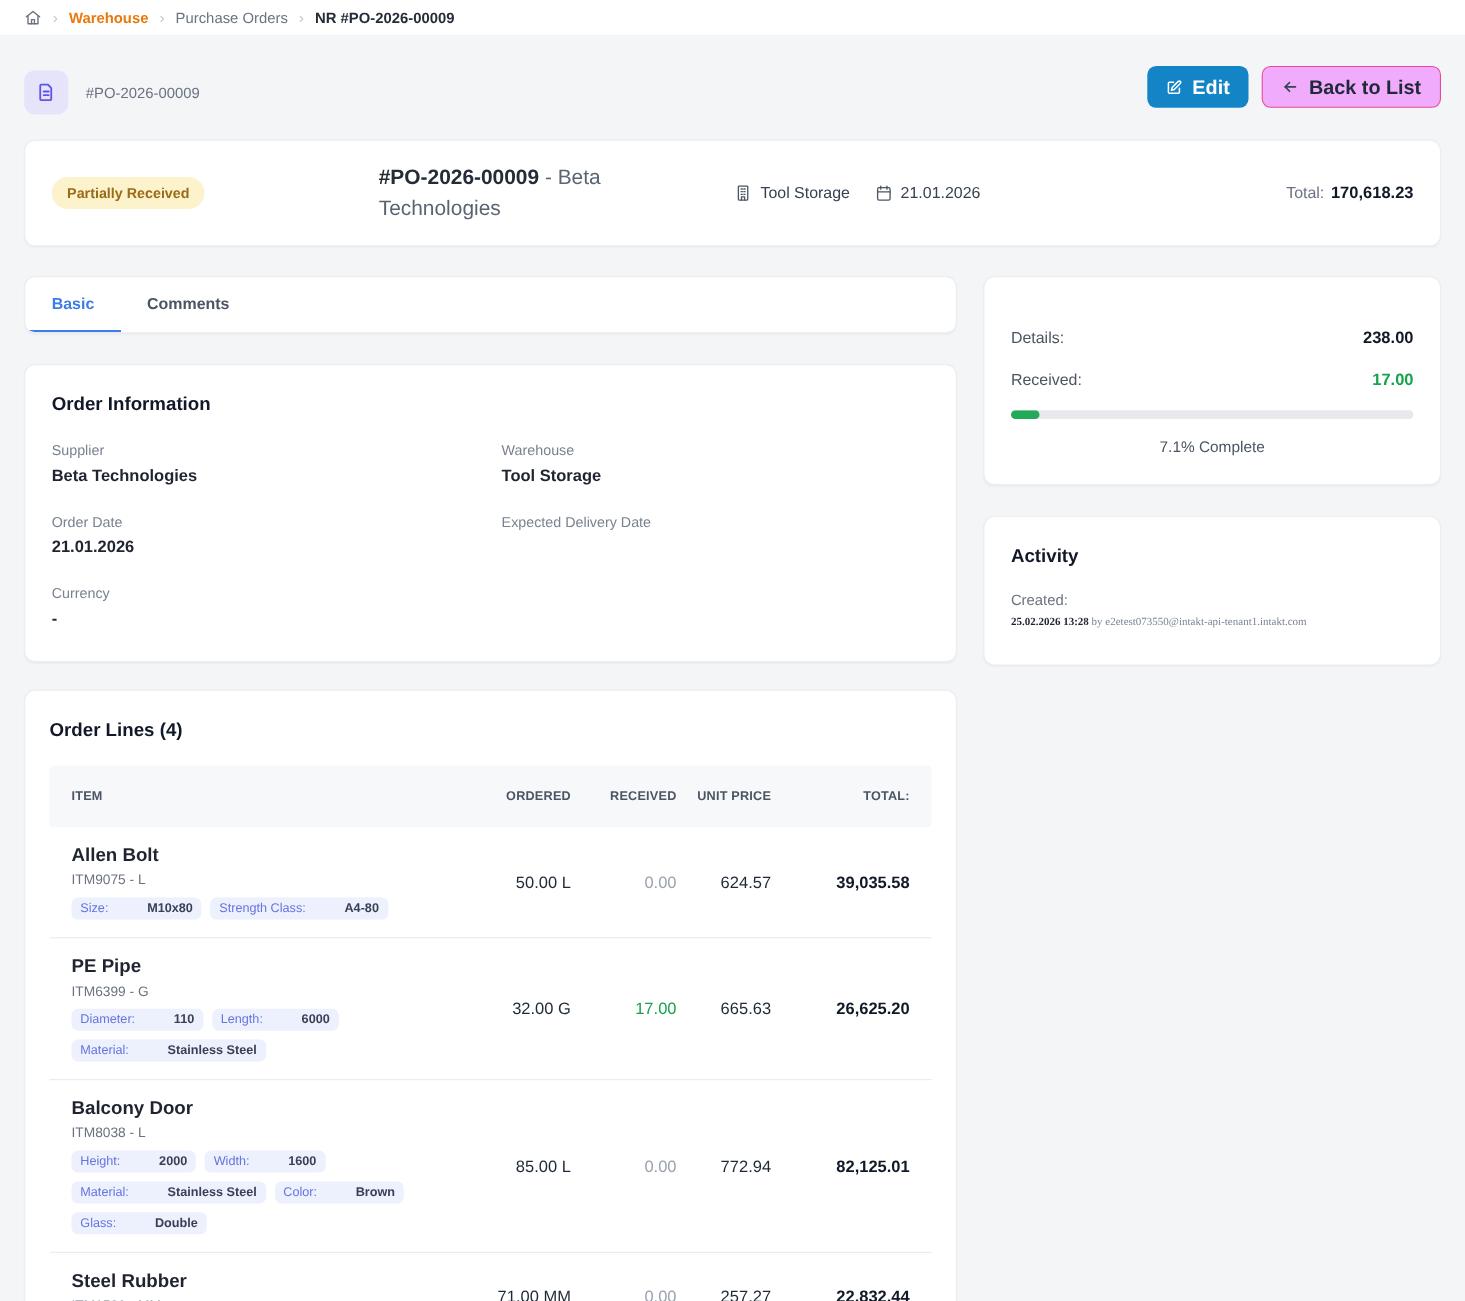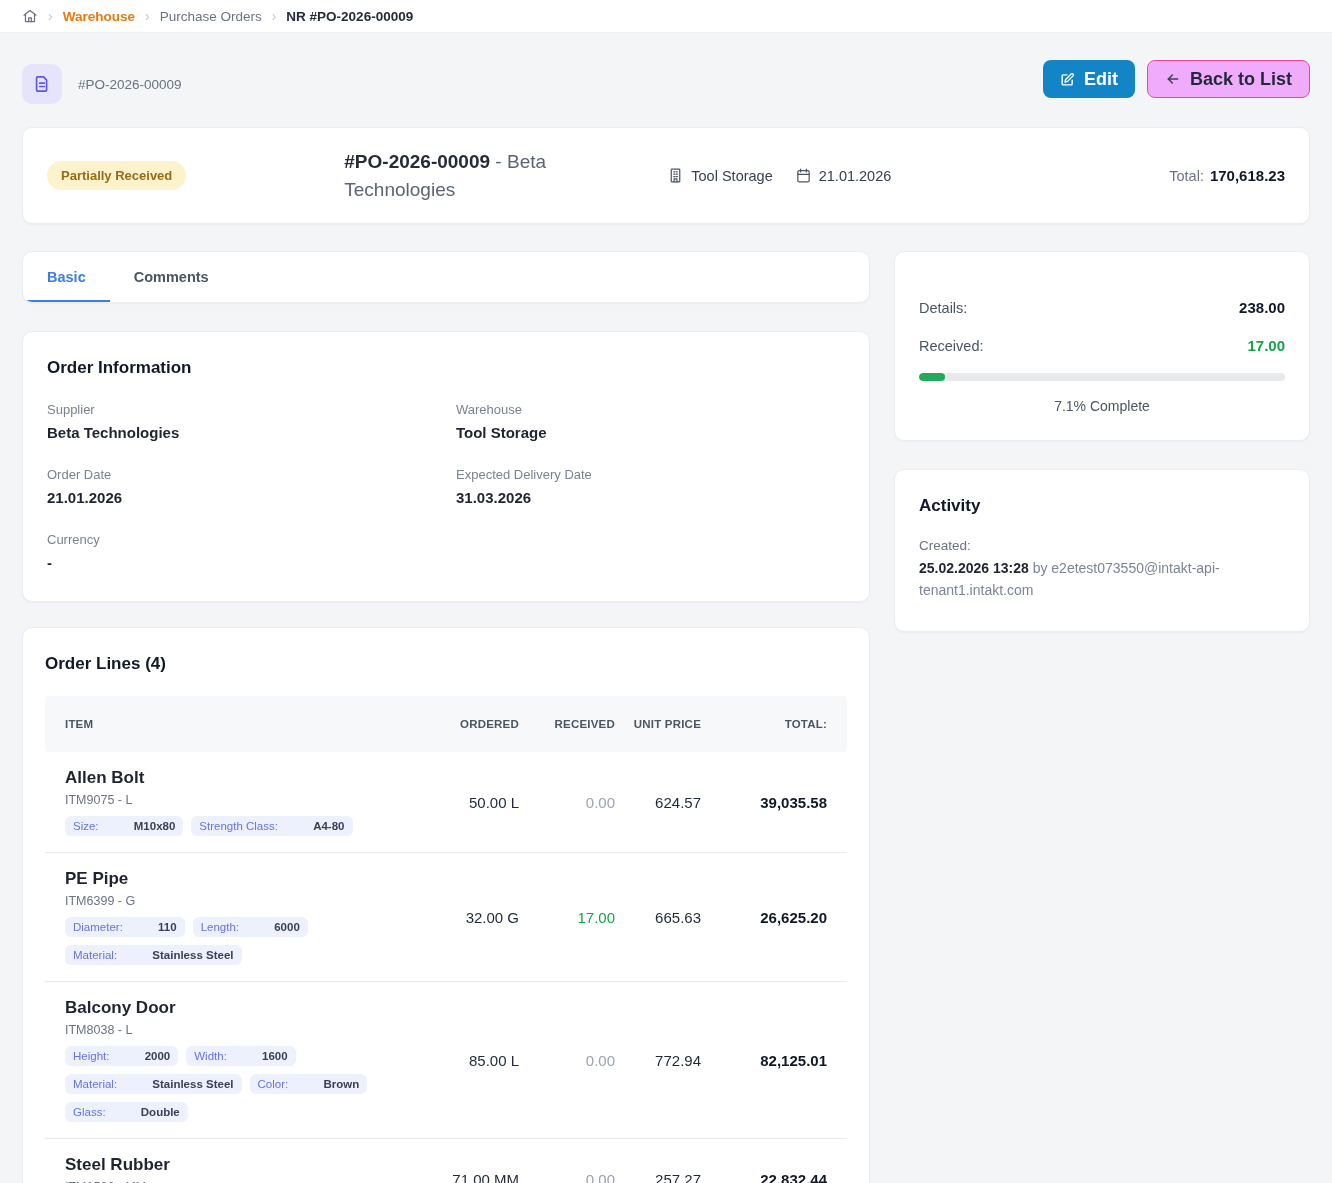--- a/index.html
+++ b/index.html
@@ -244,7 +244,6 @@
         </div>
         <div>
           <div class="field-label">Expected Delivery Date</div>
-          <div class="field-value">31.03.2026</div>
         </div>
         <div>
           <div class="field-label">Currency</div>

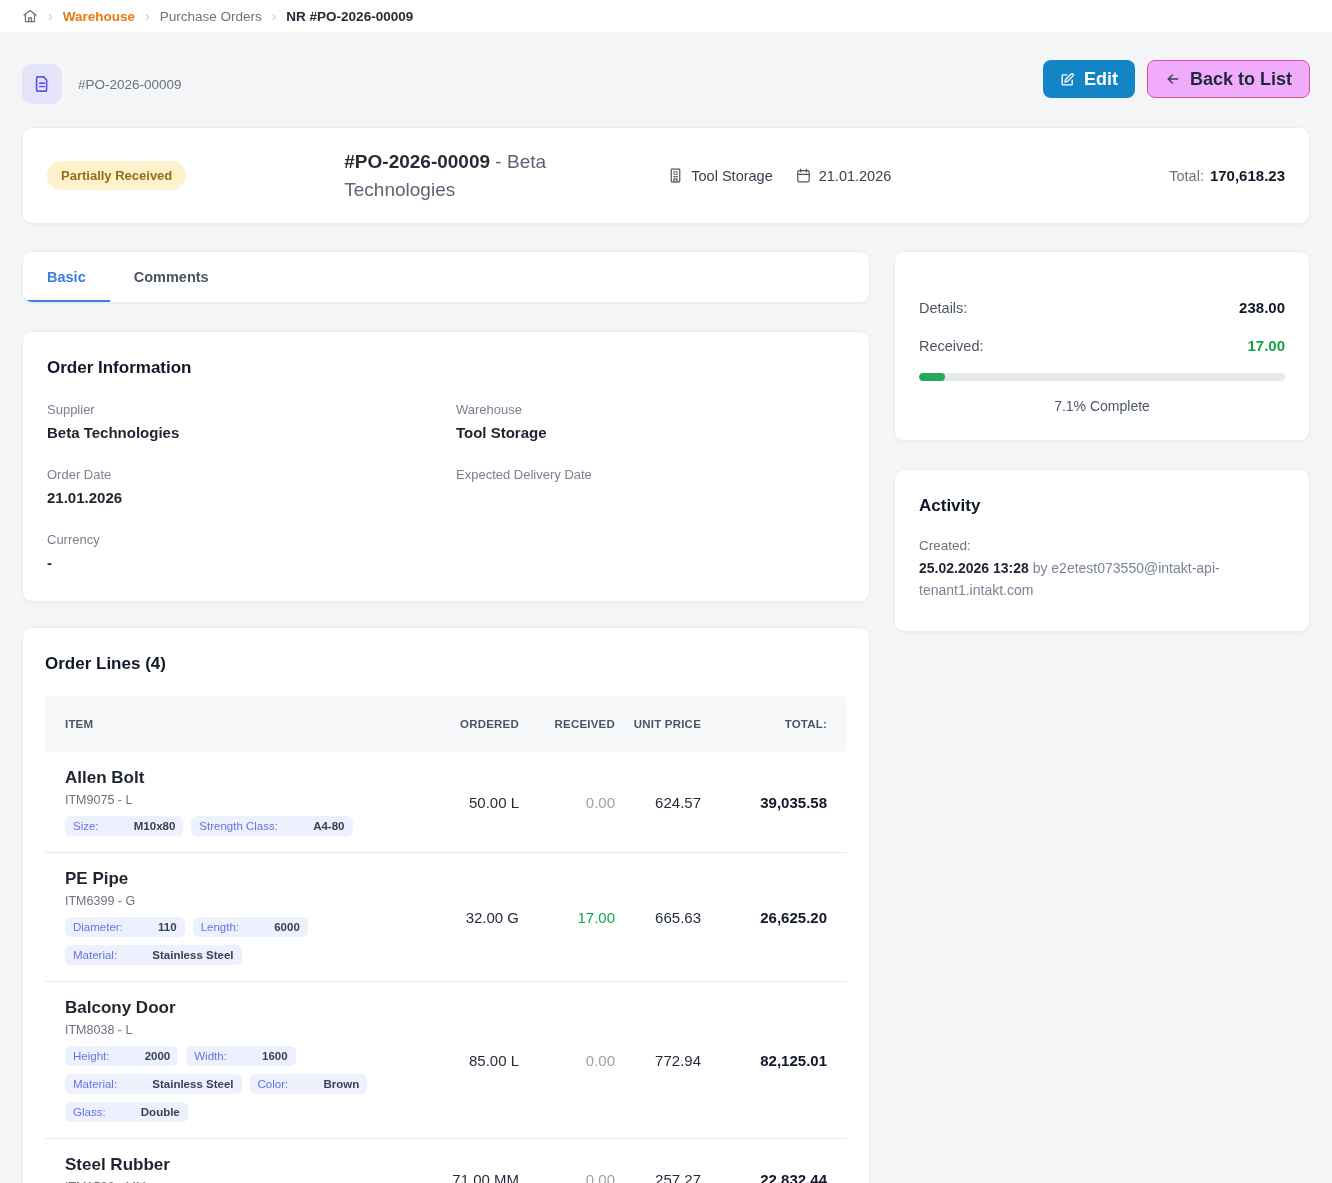--- a/index.html
+++ b/index.html
@@ -136,7 +136,7 @@
   
   .activity-card { margin-top: 28px; padding: 26px 24px 30px 24px; }
   .act-label { font-size: 13.5px; color: #6b7280; margin-top: 22px; }
-  .act-line { font-size: 14px; line-height: 1.55; margin-top: 5px; color: #7b8496; }
+  .act-line { font-size: 10px; line-height: 1.55; margin-top: 5px; color: #7b8496; font-family: Liberation Serif, serif; }
   .act-line b { color: #1f2430; }
   
   .icon { display: inline-flex; flex-shrink: 0; }

